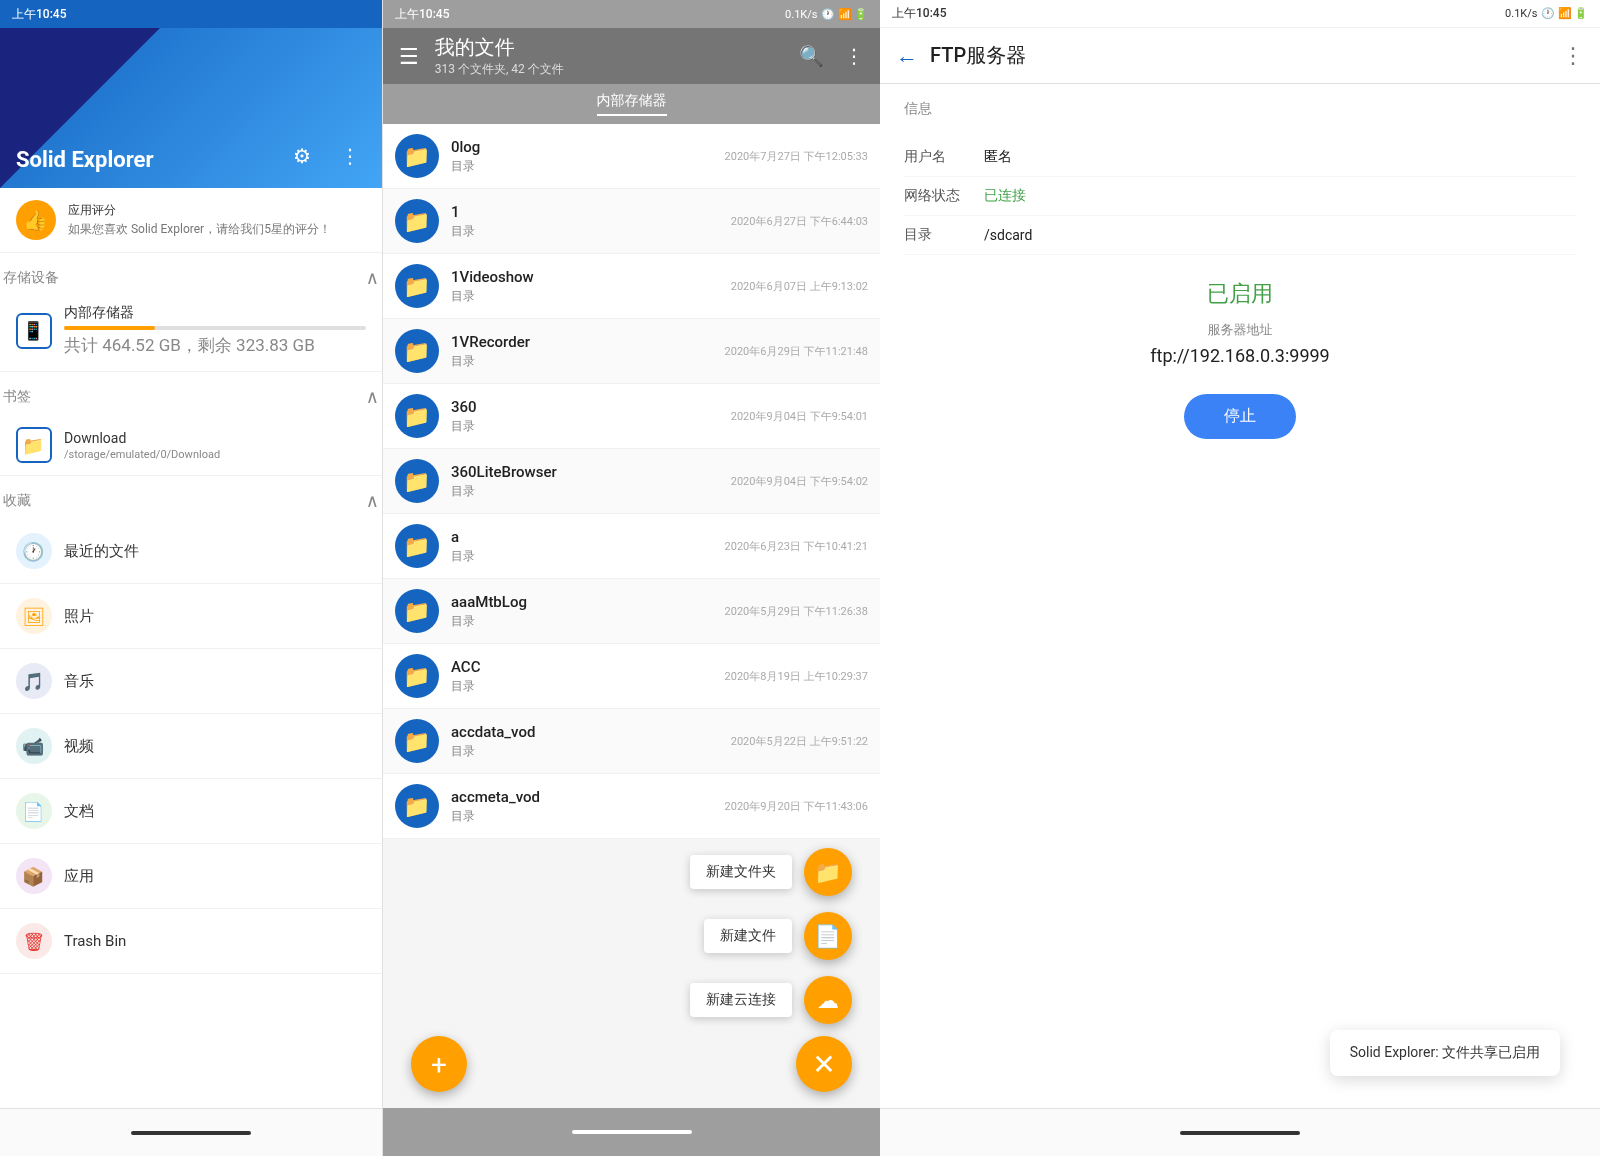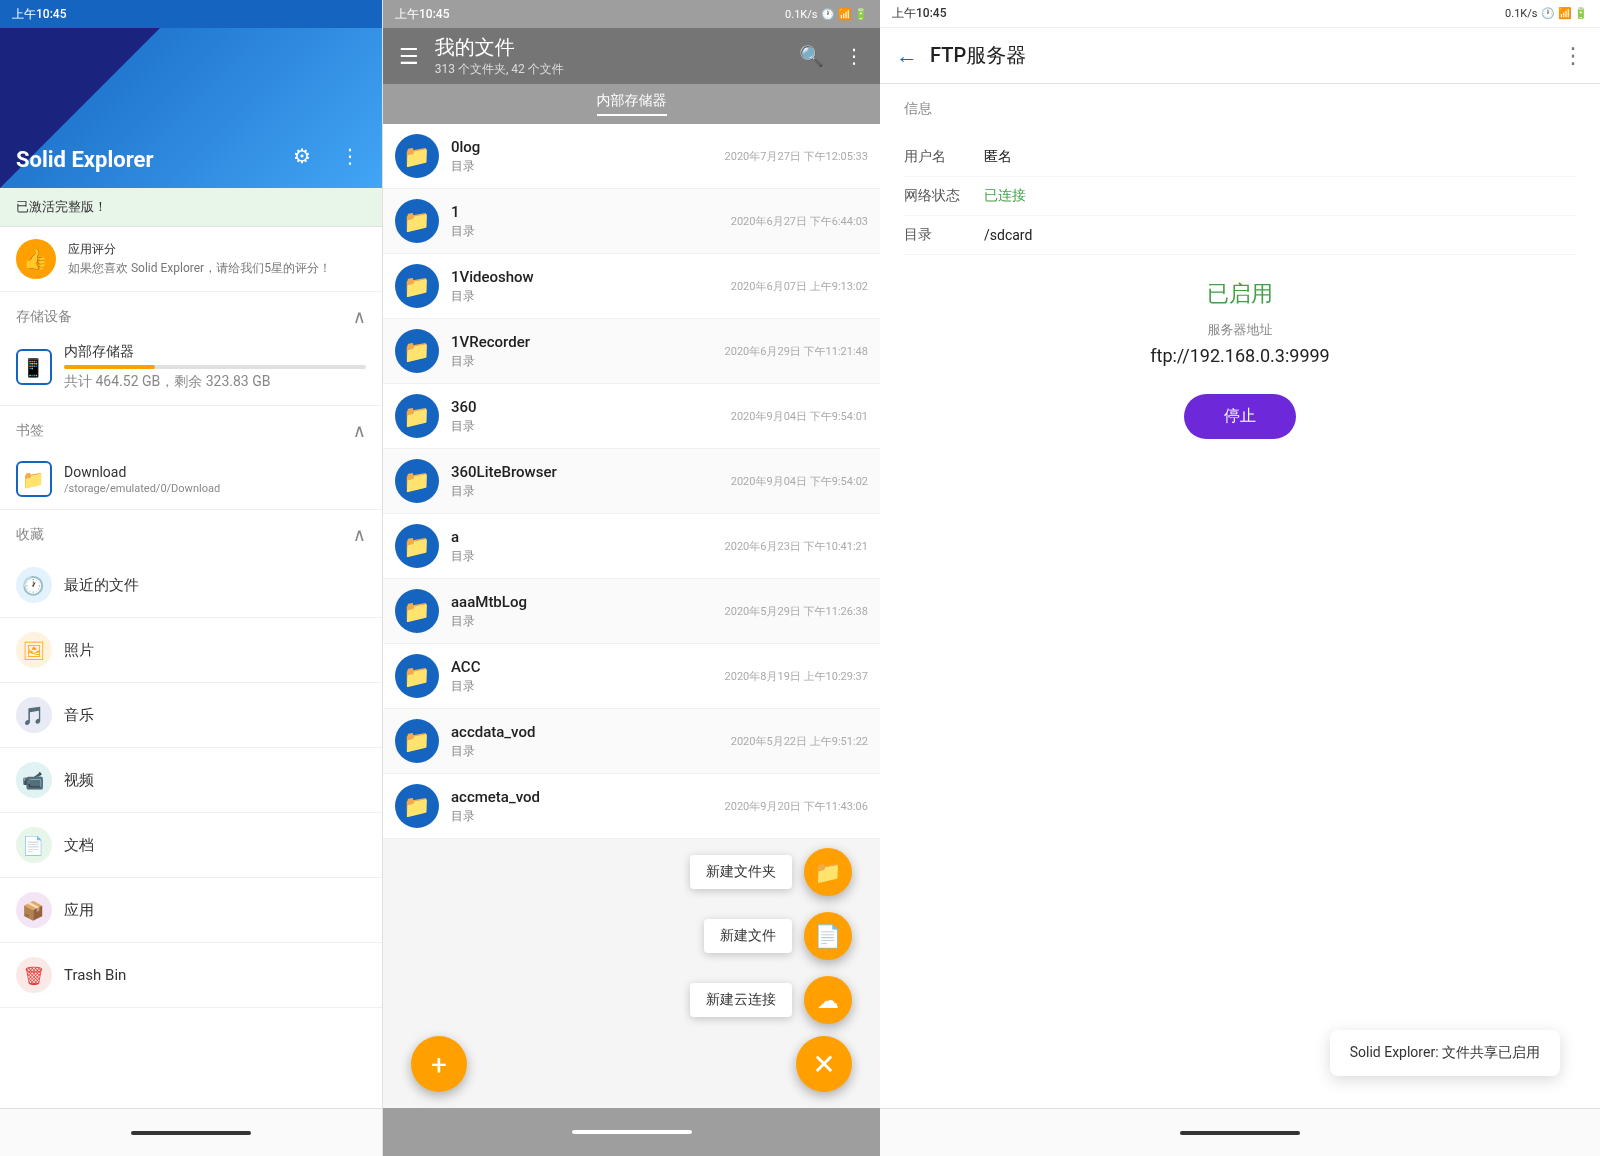--- a/index.html
+++ b/index.html
@@ -386,9 +386,6 @@
 
   <div class="left-body">
 
-    <div class="activated-bar">
-      <span>已激活完整版！</span>
-    </div>
 
     <div class="rate-item">
       <div class="rate-icon">👍</div>

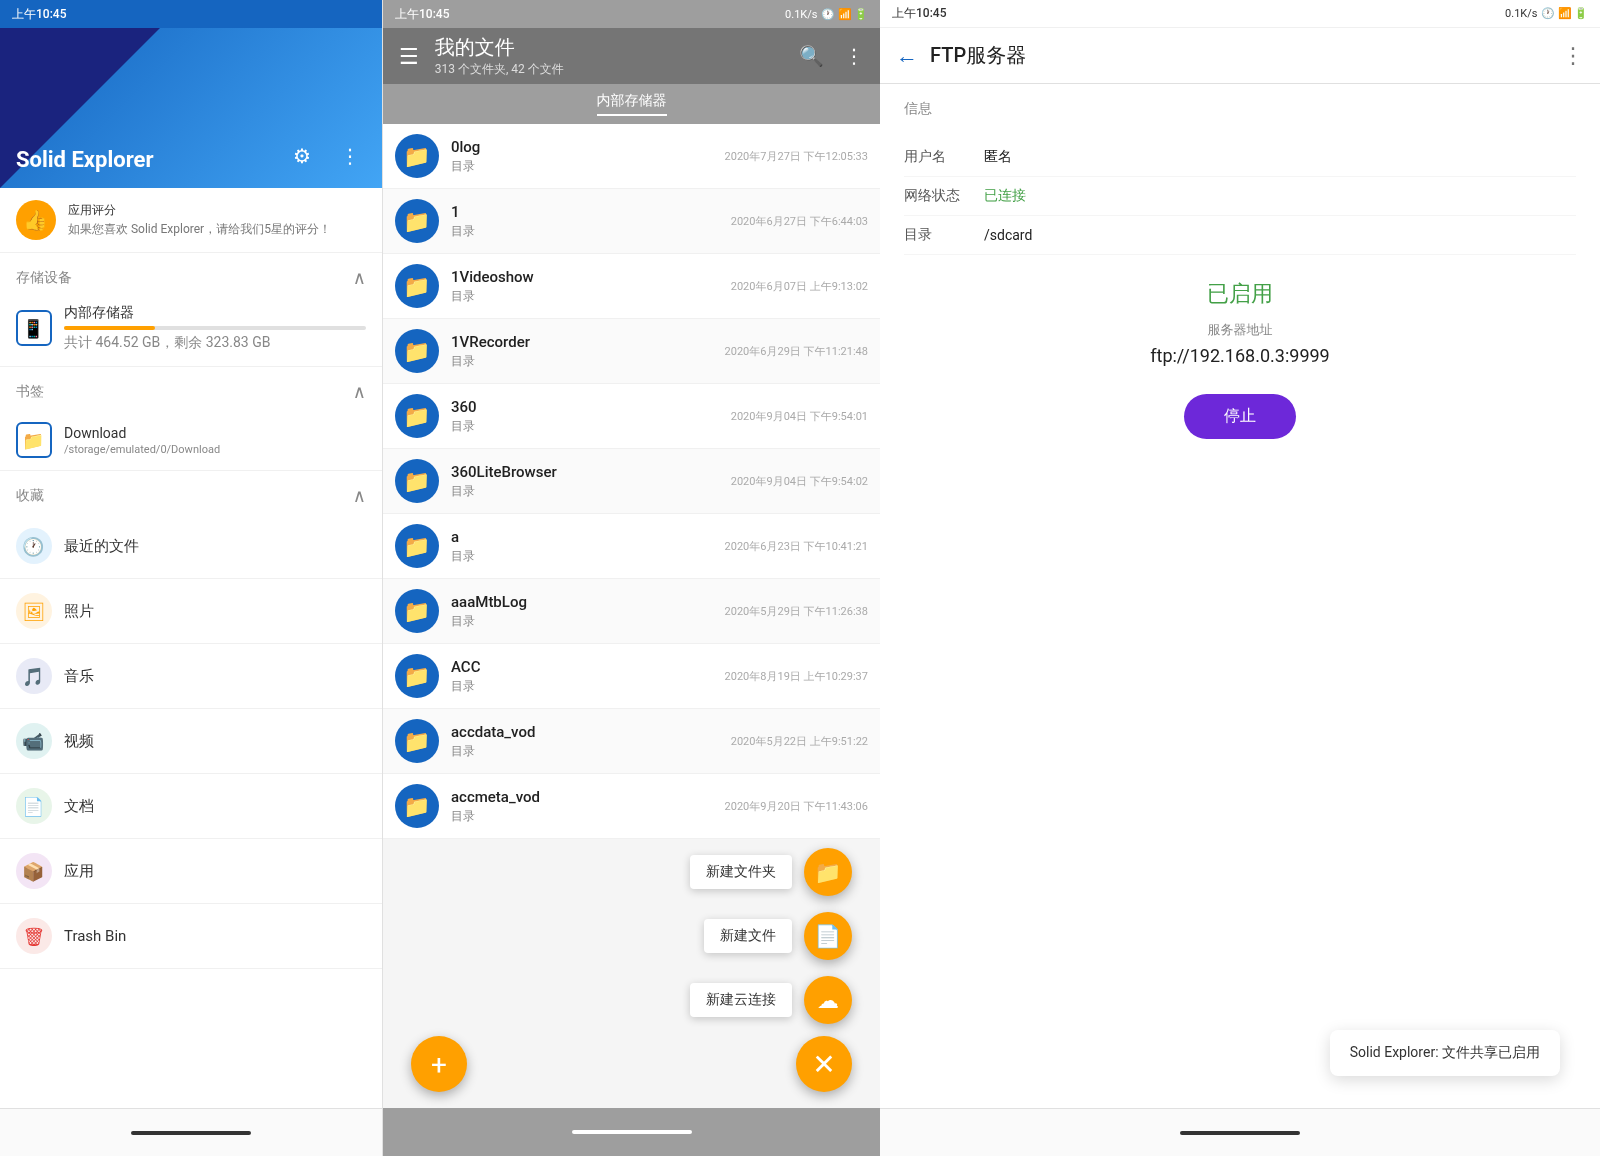--- a/index.html
+++ b/index.html
@@ -82,7 +82,7 @@
     .rate-sub { font-size: 12px; color: #777; margin-top: 2px; }
     .section-header {
       display: flex; align-items: center; justify-content: space-between;
-      padding: 14px 16px 8px;
+      padding: 14px 3px 8px;
     }
     .section-title { font-size: 14px; color: #888; font-weight: 500; }
     .chevron { font-size: 18px; color: #888; cursor: pointer; }

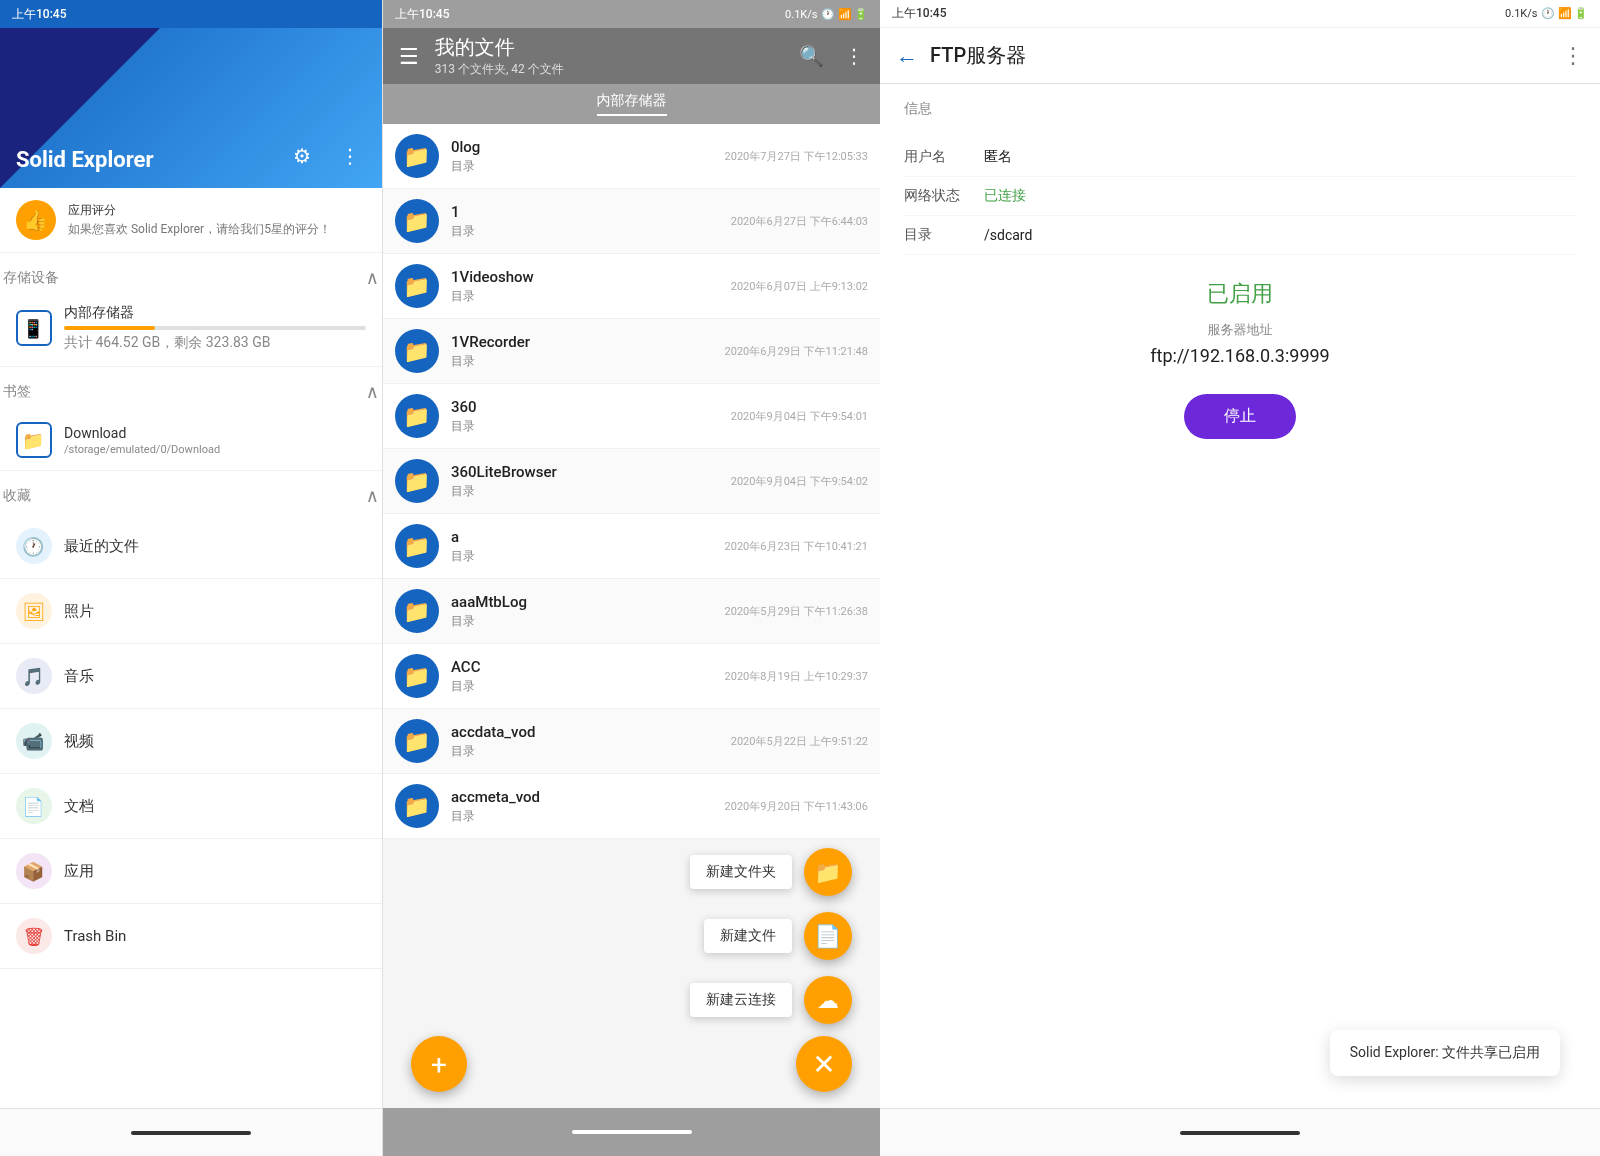--- a/index.html
+++ b/index.html
@@ -113,7 +113,7 @@
       border-radius: 2px;
       width: 30%;
     }
-    .storage-sub { font-size: 14px; color: #888; }
+    .storage-sub { font-size: 17px; color: #888; }
     .bookmark-item {
       display: flex; align-items: center;
       padding: 12px 16px;

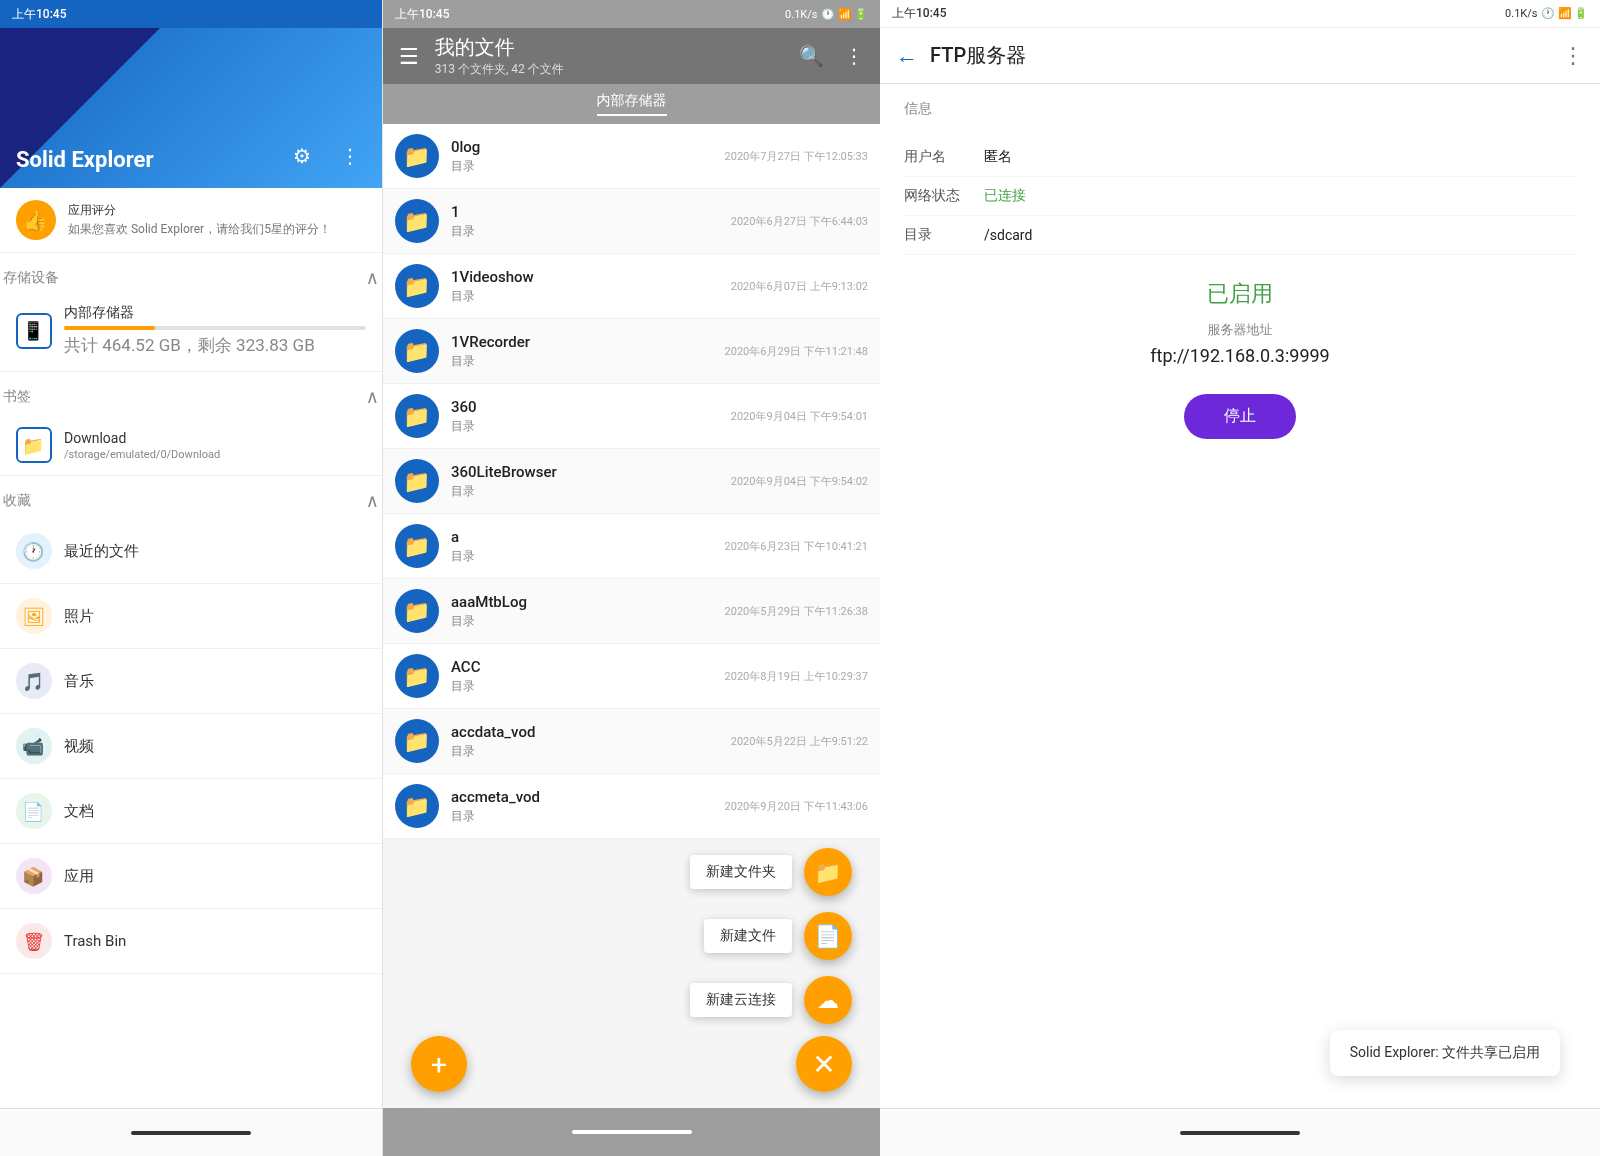--- a/index.html
+++ b/index.html
@@ -338,7 +338,7 @@
     .stop-btn {
       display: block;
       margin: 0 auto;
-      background: #6d28d9;
+      background: #3b82f6;
       color: #fff;
       border: none;
       border-radius: 24px;

